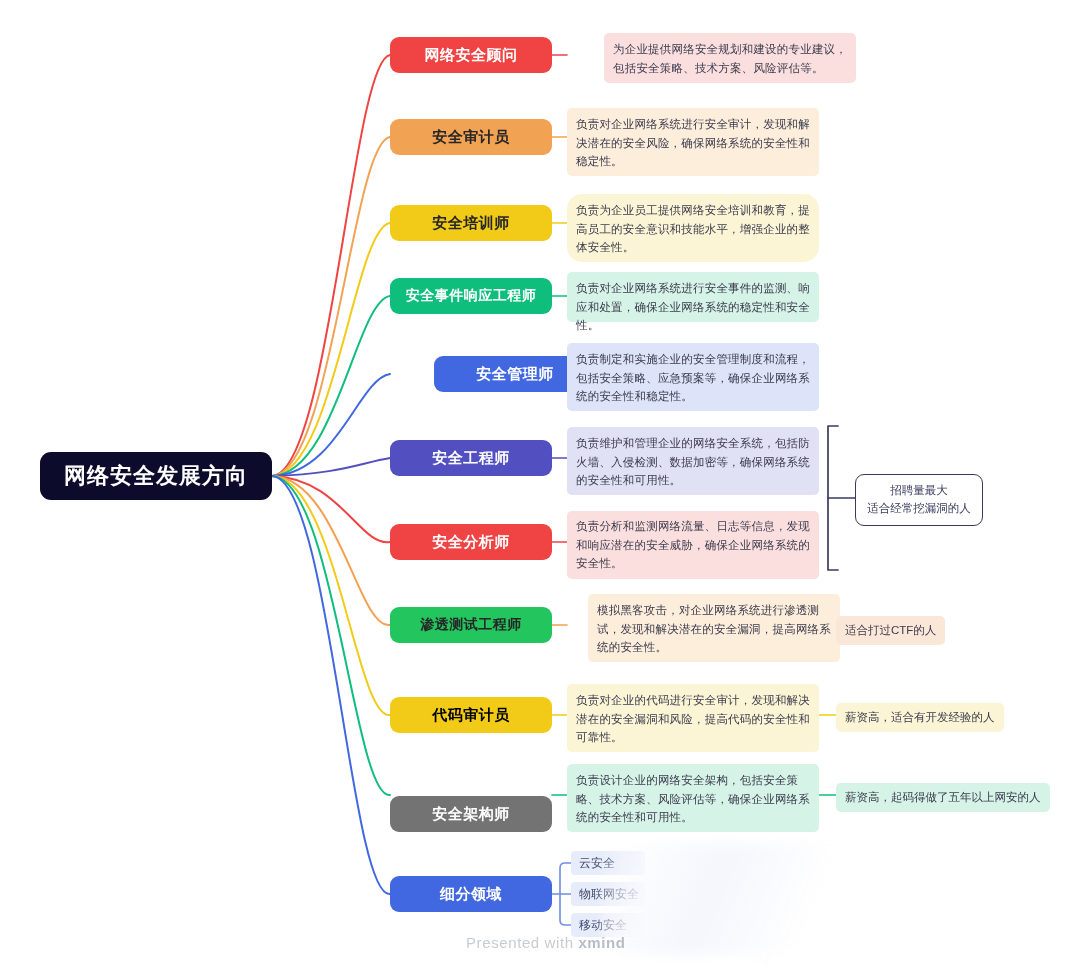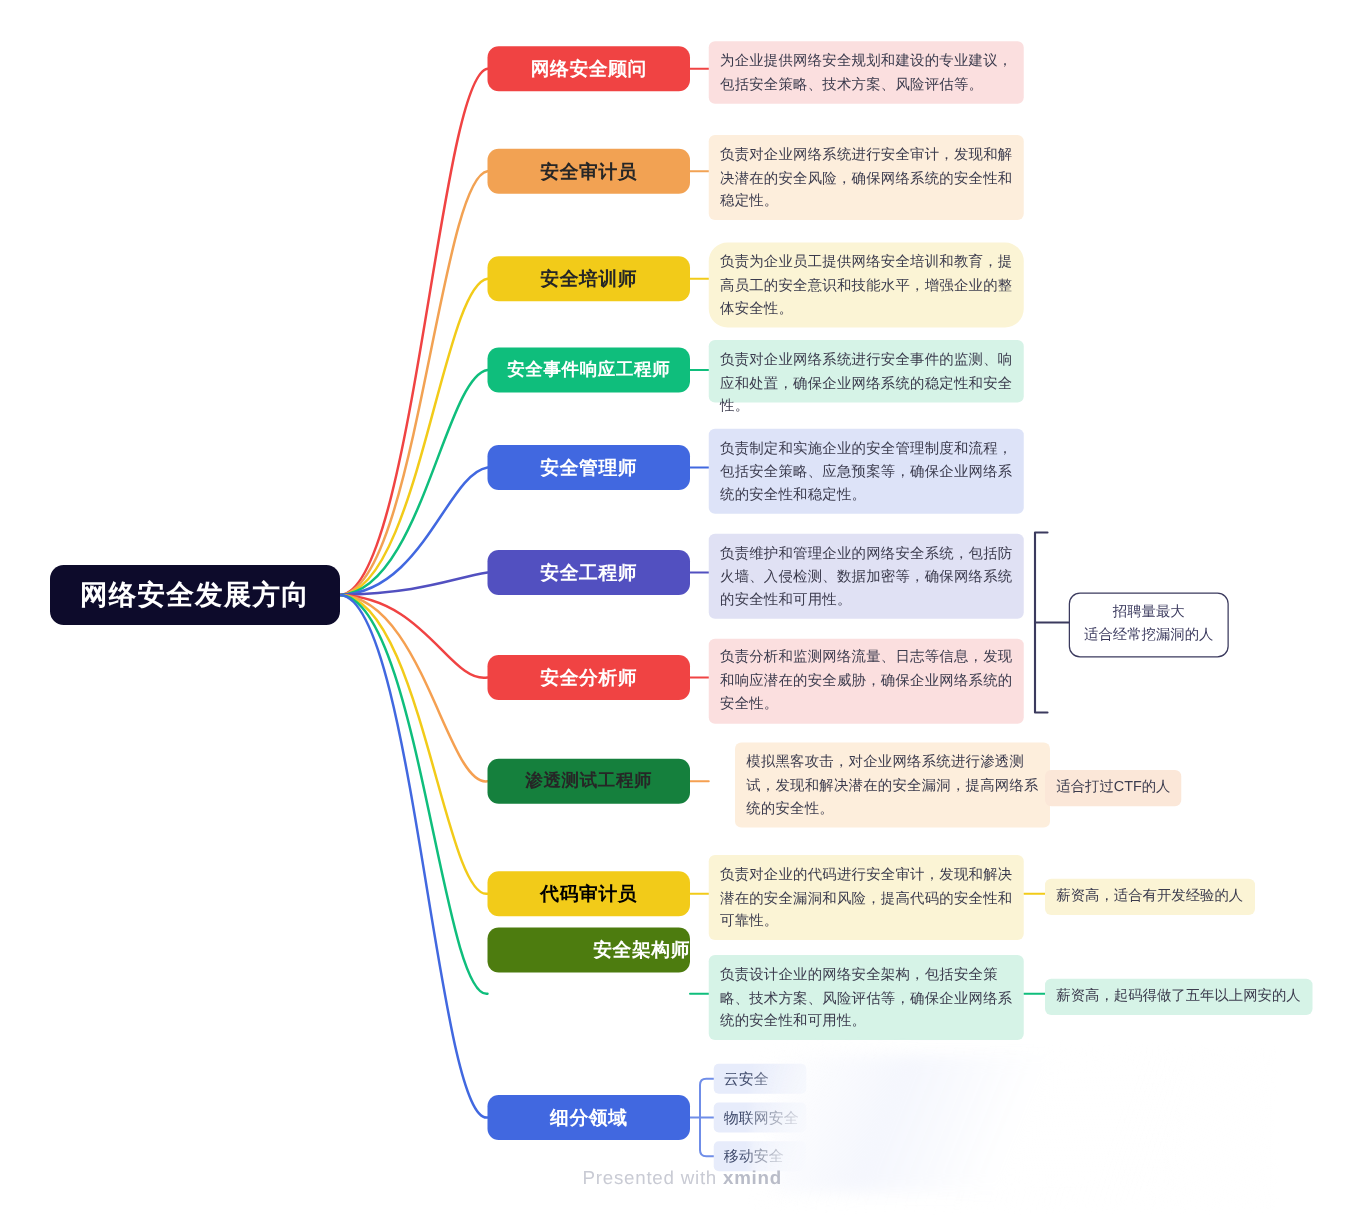--- a/index.html
+++ b/index.html
@@ -180,7 +180,7 @@
   <div class="node topic-node" style="top:37px;background:#f04343;color:#ffffff;">
     <span>网络安全顾问</span>
   </div>
-  <div class="desc-box" style="top:33px;height:50px;background:#fbdfdf;">
+  <div class="desc-box" style="top:33px;height:50px;background:#fbdfdf;margin-left:37px;">
     <span>为企业提供网络安全规划和建设的专业建议，包括安全策略、技术方案、风险评估等。</span>
   </div>
 

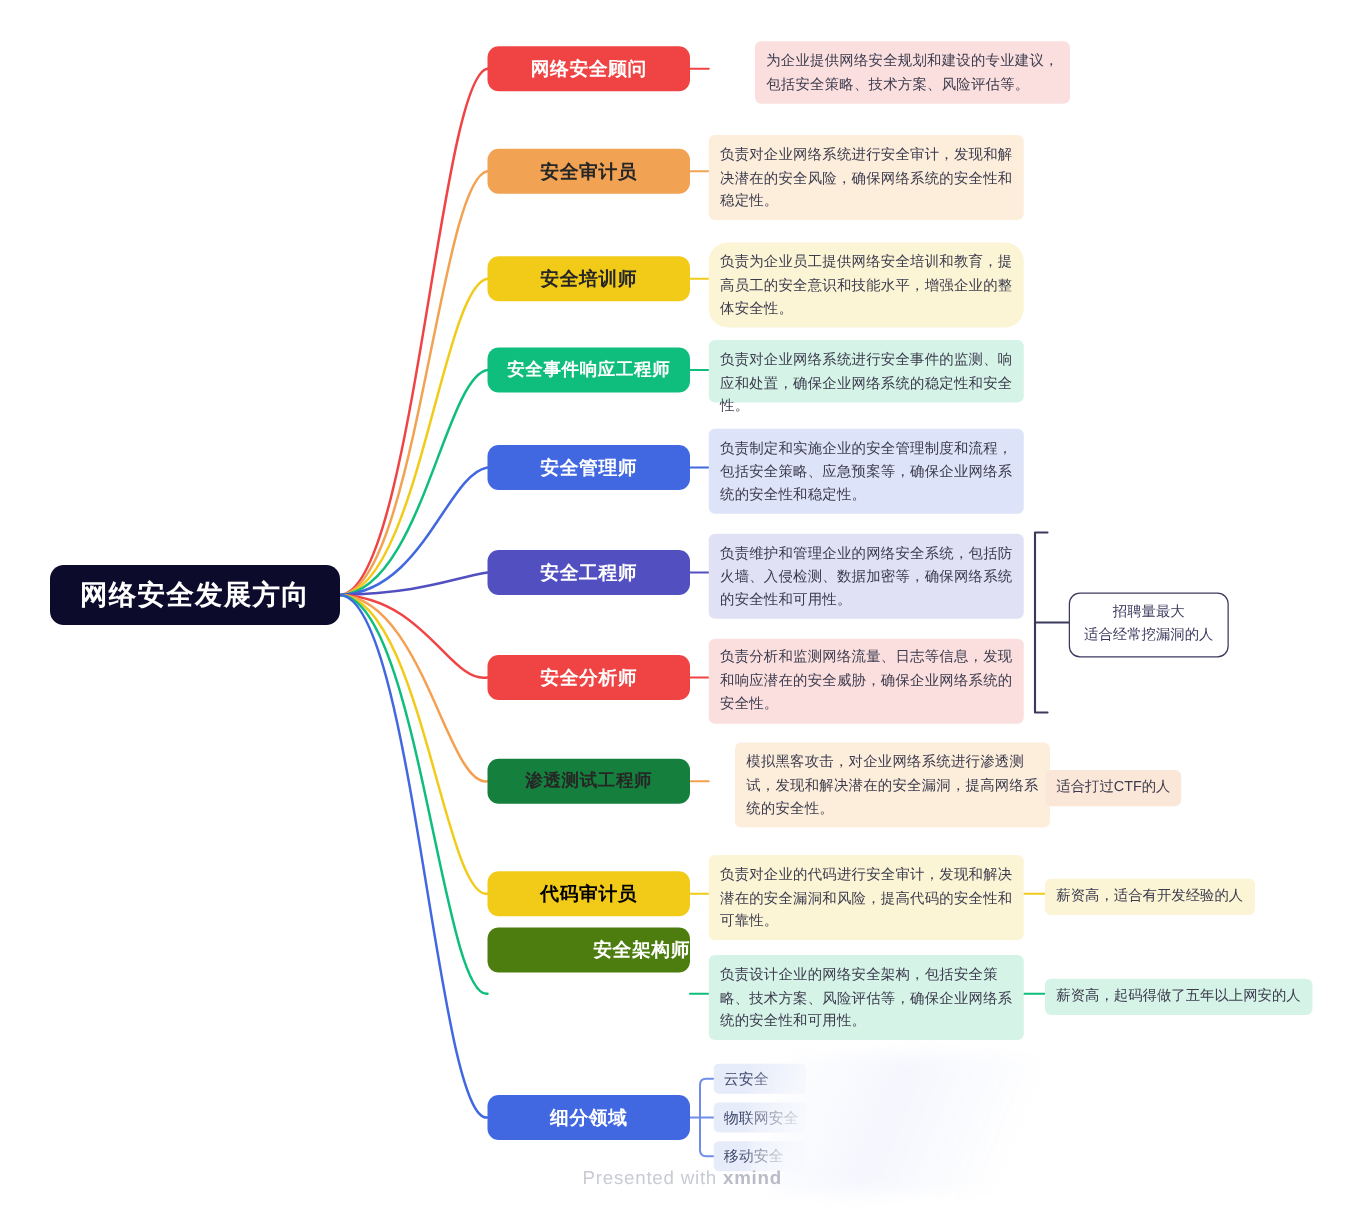--- a/index.html
+++ b/index.html
@@ -205,7 +205,7 @@
     <span>负责对企业网络系统进行安全事件的监测、响应和处置，确保企业网络系统的稳定性和安全性。</span>
   </div>
 
-  <div class="node topic-node" style="top:356px;background:#4168e0;color:#ffffff;">
+  <div class="node topic-node" style="top:356px;background:#4168e0;color:#ffffff;margin-left:44px;">
     <span>安全管理师</span>
   </div>
   <div class="desc-box" style="top:343px;height:68px;background:#dde3f8;">

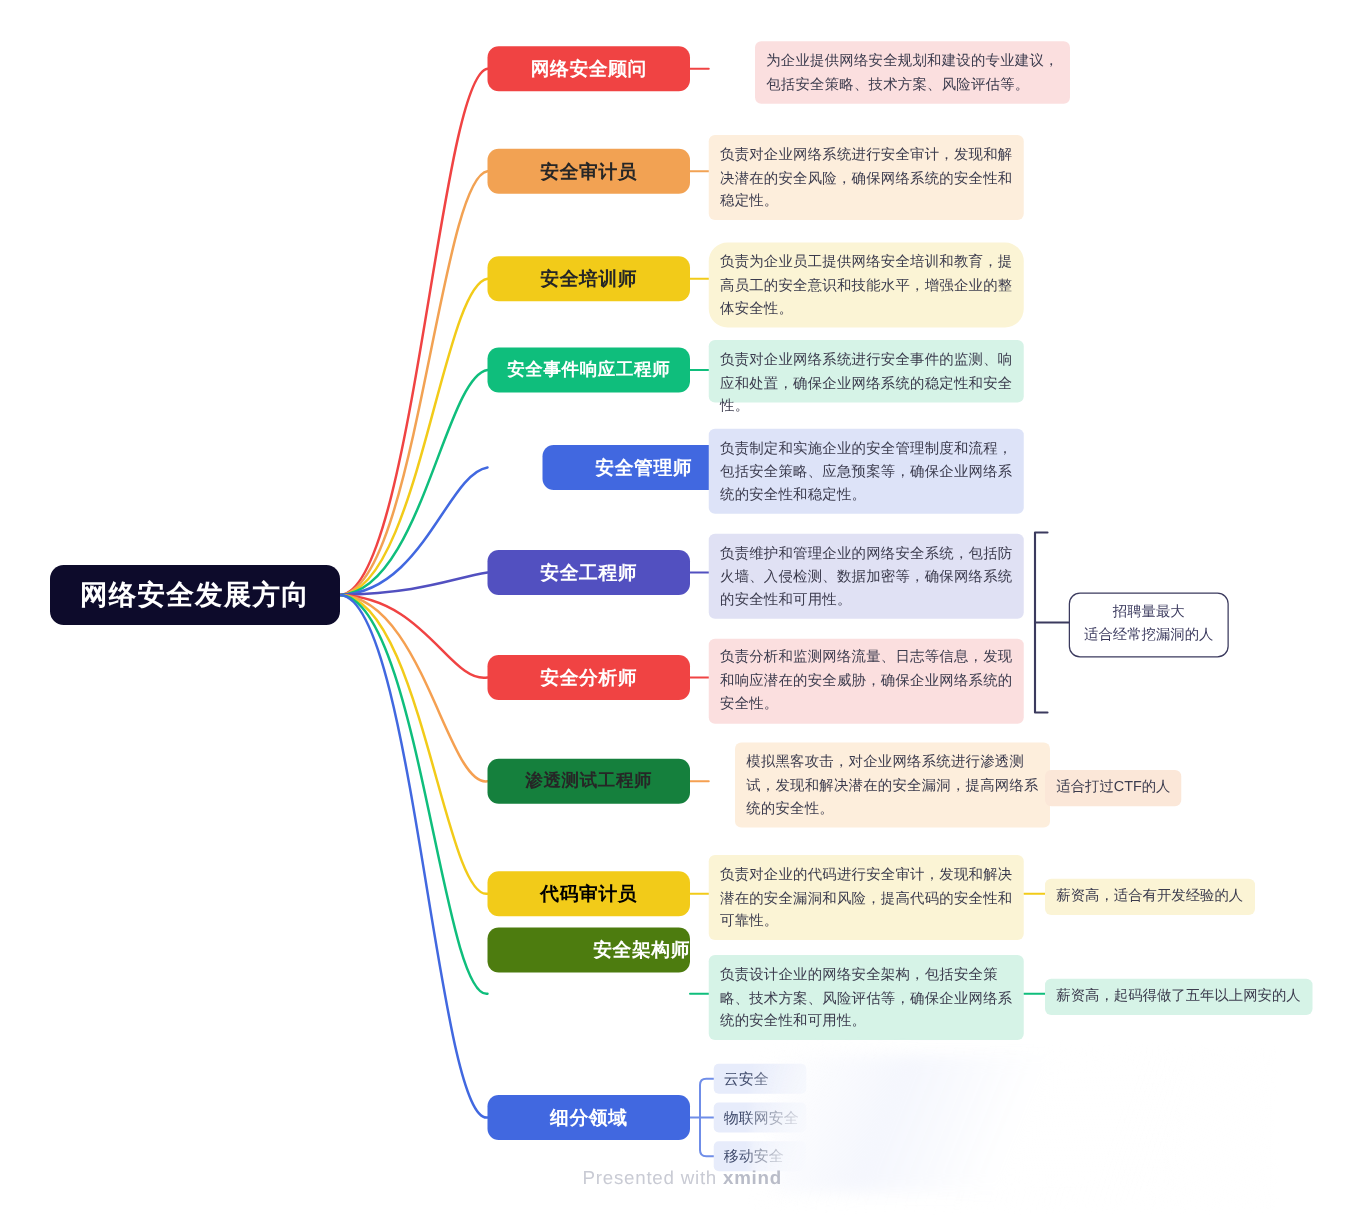--- a/index.html
+++ b/index.html
@@ -226,7 +226,7 @@
     <span>负责分析和监测网络流量、日志等信息，发现和响应潜在的安全威胁，确保企业网络系统的安全性。</span>
   </div>
 
-  <div class="node topic-node wide-text" style="top:607px;background:#15803d;color:#262626;">
+  <div class="node topic-node wide-text" style="top:607px;background:#22c55e;color:#262626;">
     <span>渗透测试工程师</span>
   </div>
   <div class="desc-box" style="top:594px;height:68px;background:#fdeedc;margin-left:21px;">

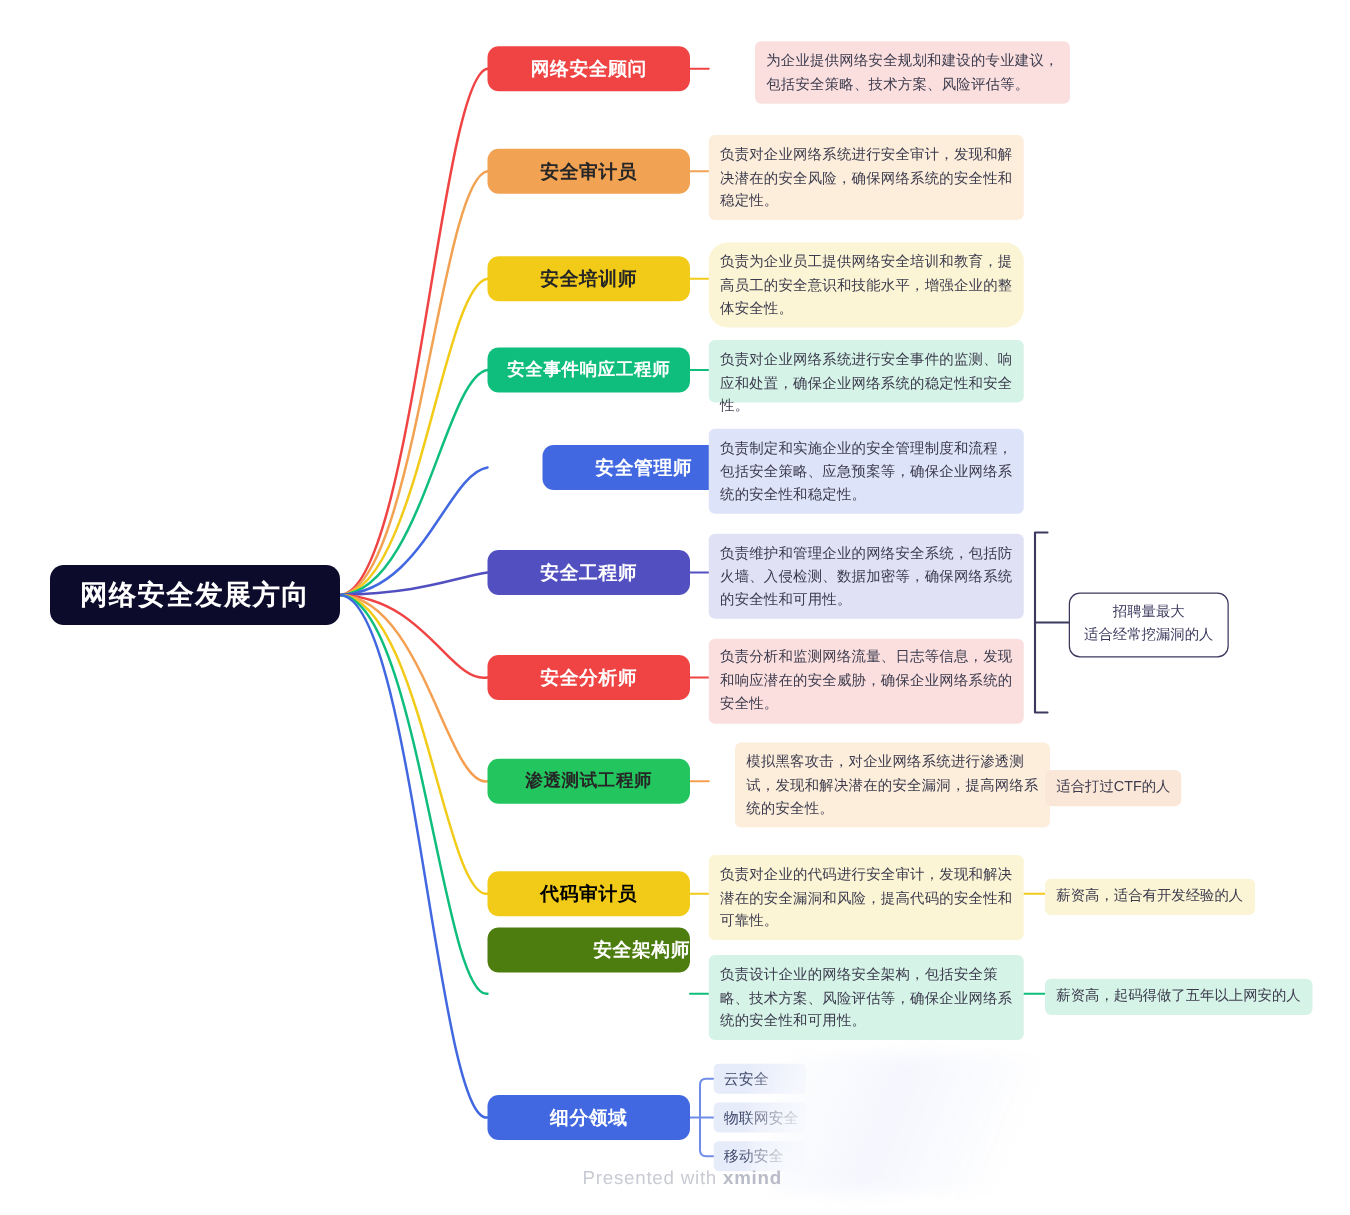--- a/index.html
+++ b/index.html
@@ -240,7 +240,7 @@
     <span>负责对企业的代码进行安全审计，发现和解决潜在的安全漏洞和风险，提高代码的安全性和可靠性。</span>
   </div>
 
-  <div class="node topic-node" style="top:742px;background:#4d7c0f;color:#ffffff;justify-content:flex-end;">
+  <div class="node topic-node" style="top:796px;background:#737373;color:#ffffff;">
     <span>安全架构师</span>
   </div>
   <div class="desc-box" style="top:764px;height:68px;background:#d6f3e7;">

